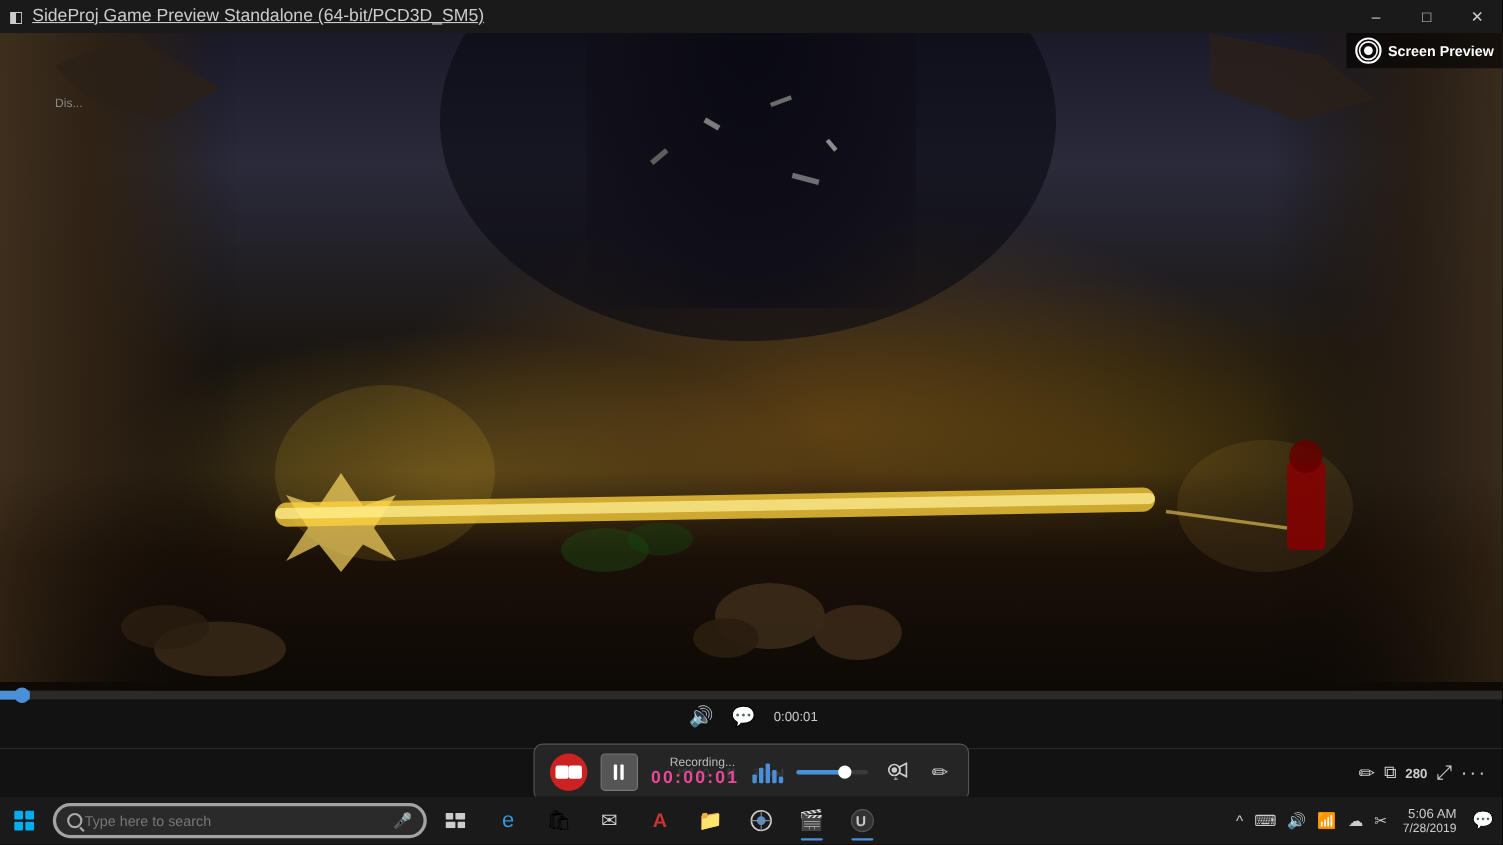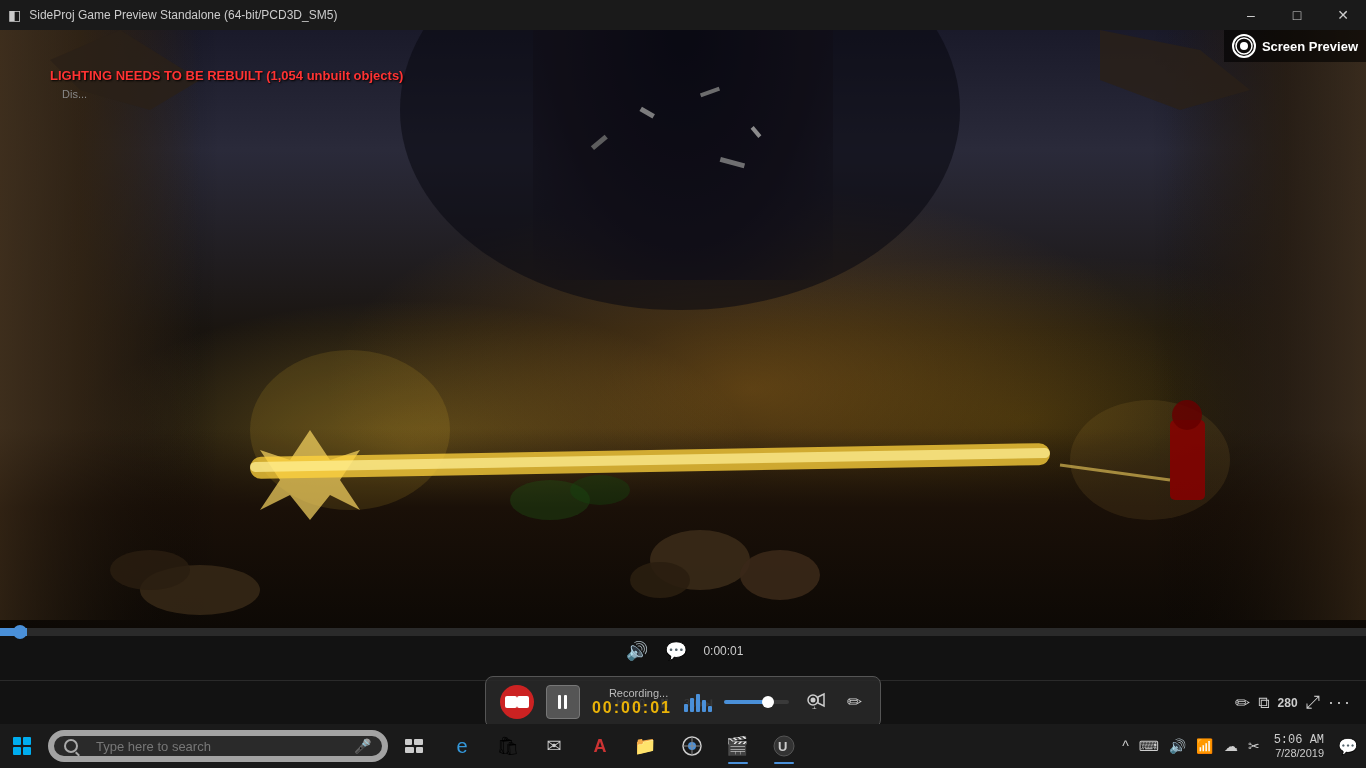--- a/index.html
+++ b/index.html
@@ -37,7 +37,8 @@
     }
     #title-bar-title {
       color: #ccc;
-      font-size: 12px;
+      font-size: 16px;
+      text-decoration: underline;
     }
     #title-bar-controls {
       display: flex;

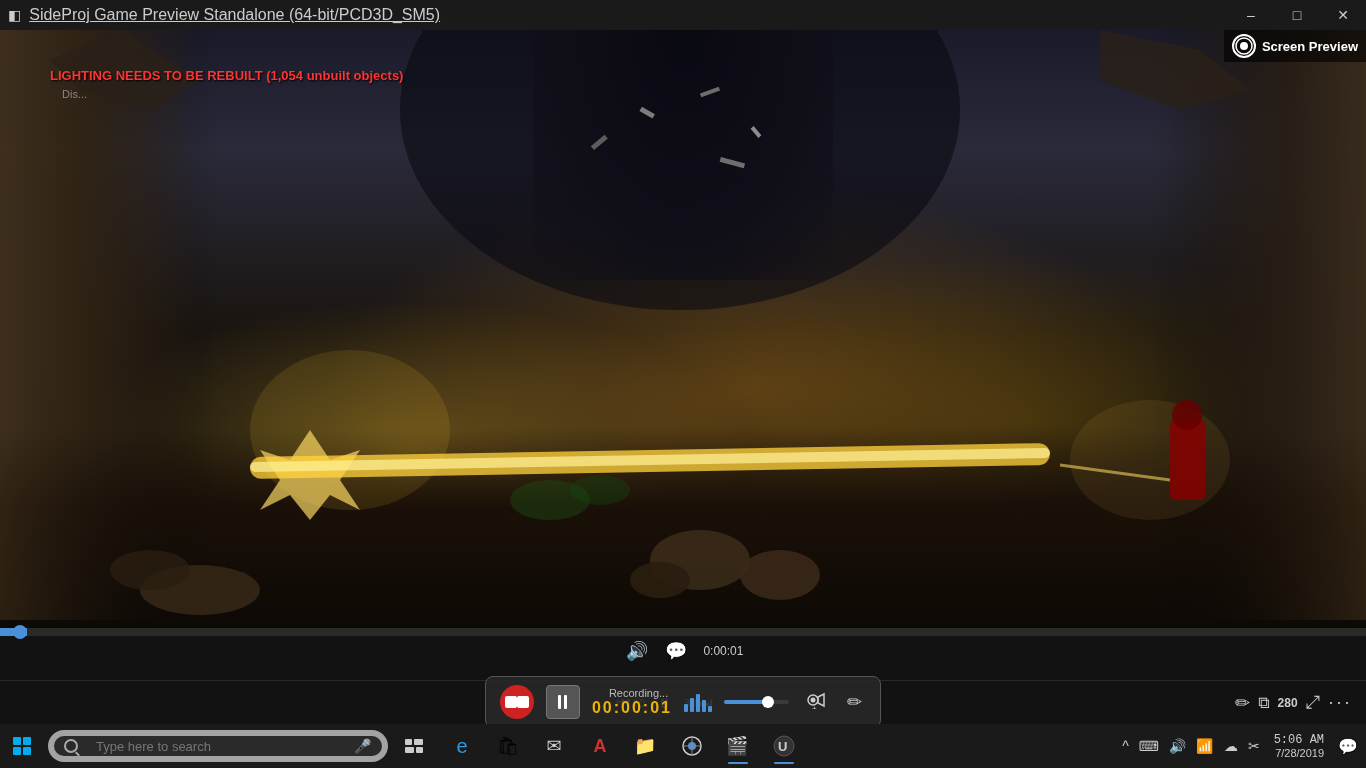--- a/index.html
+++ b/index.html
@@ -534,7 +534,6 @@
       </defs>
     </svg>
 
-    <div id="lighting-warning">LIGHTING NEEDS TO BE REBUILT (1,054 unbuilt objects)</div>
 
     <div id="disconnect-label">Dis...</div>
   </div>

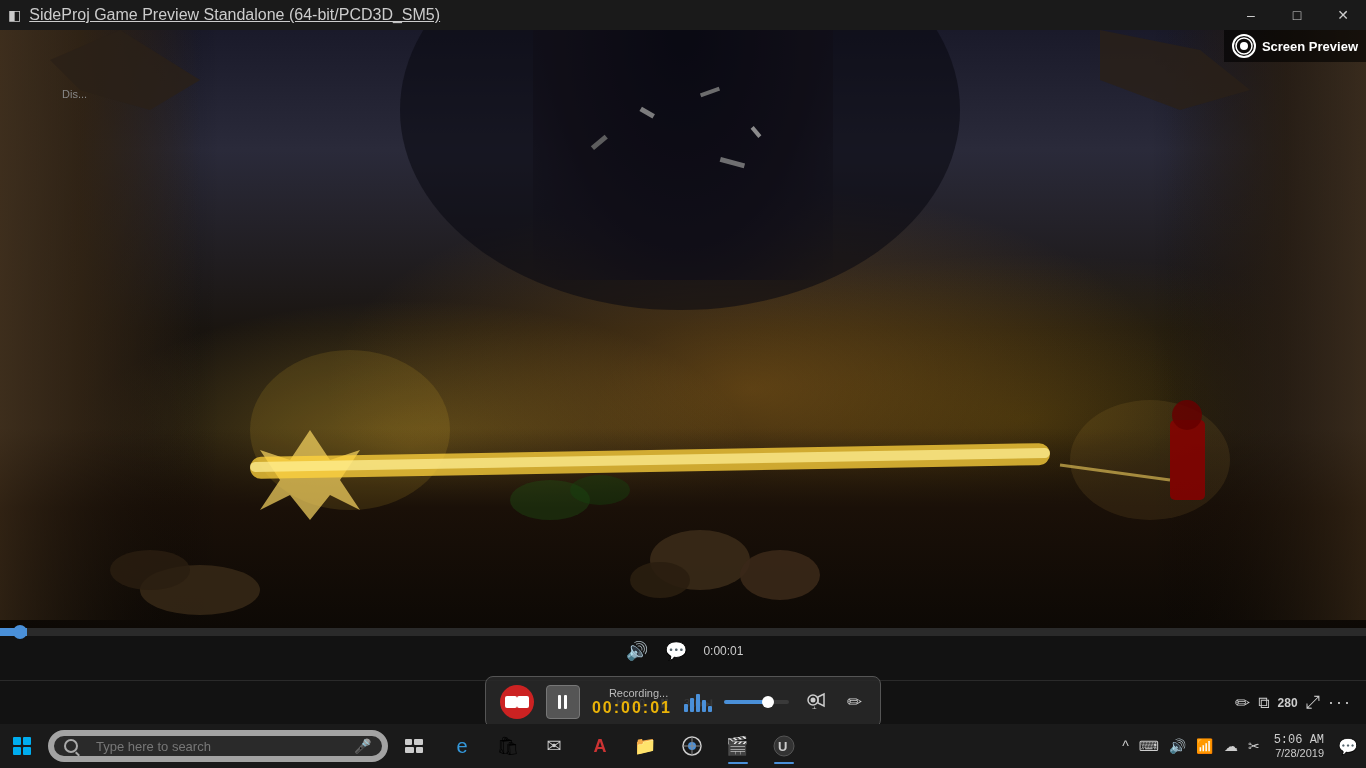--- a/index.html
+++ b/index.html
@@ -167,7 +167,7 @@
     #disconnect-label {
       position: absolute;
       top: 58px;
-      left: 62px;
+      left: 50px;
       color: #888;
       font-size: 11px;
       z-index: 50;

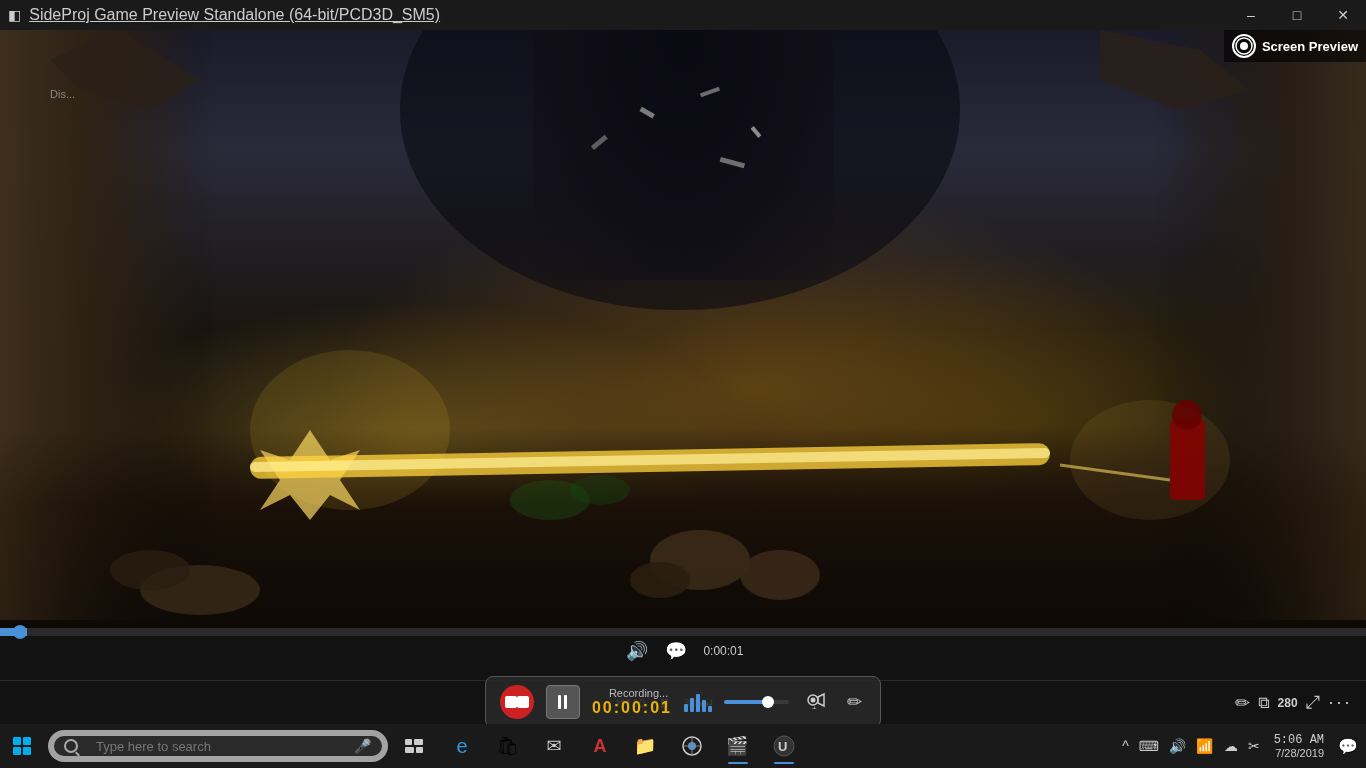--- a/index.html
+++ b/index.html
@@ -566,7 +566,7 @@
 
       <div id="recording-info">
         <span id="recording-label" style="color:#bbb;font-size:11px;margin-left:17px;">Recording...</span>
-        <span id="recording-time" style="color:#eab308;font-size:16px;font-weight:bold;letter-spacing:2px;">00:00:01</span>
+        <span id="recording-time" style="color:#ec4899;font-size:16px;font-weight:bold;letter-spacing:2px;">00:00:01</span>
       </div>
 
       <div id="volume-bars" style="display:flex;align-items:flex-end;gap:2px;height:20px;">

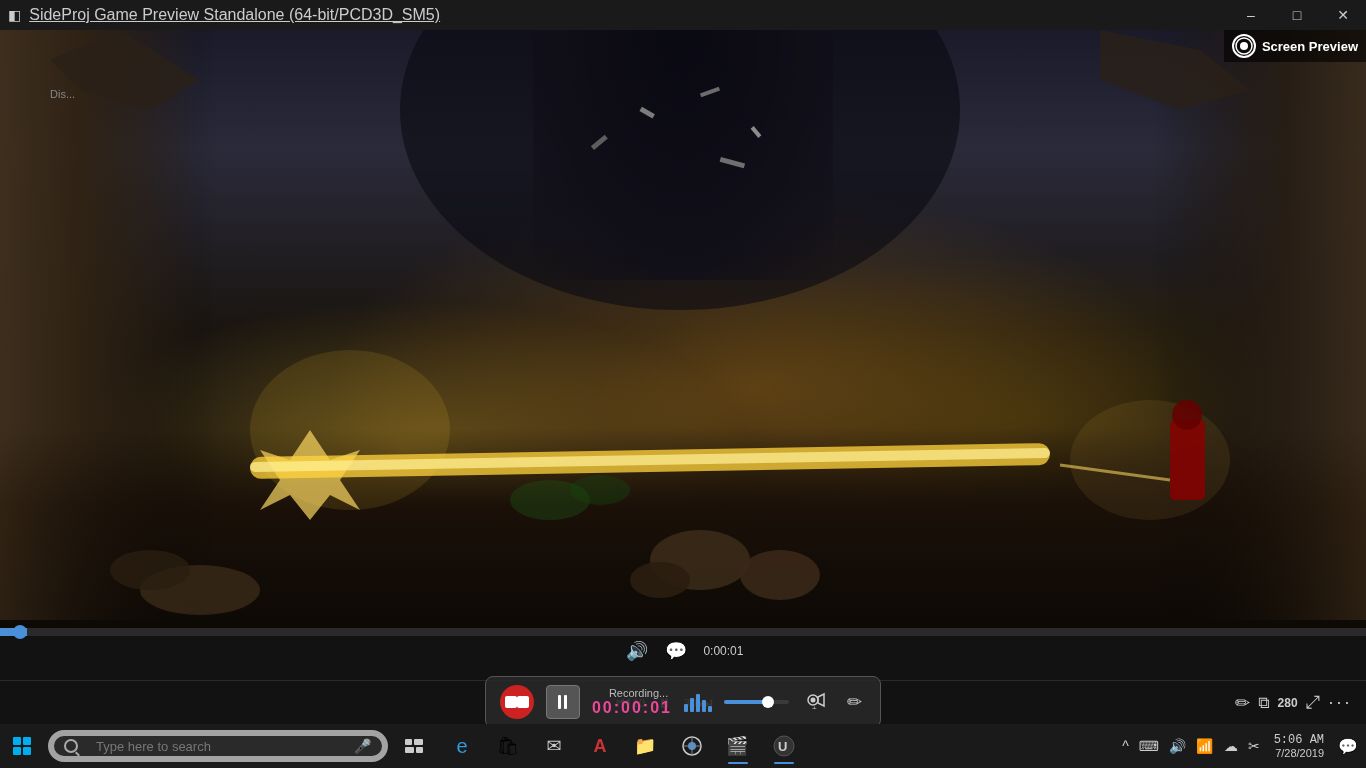--- a/index.html
+++ b/index.html
@@ -636,7 +636,7 @@
     </div>
   </button>
 
-  <div id="taskbar-search" style="flex:0 0 340px;height:32px;background:#2a2a2a;border:6px solid #a3a3a3;border-radius:20px;display:flex;align-items:center;padding:0 10px;gap:18px;cursor:text;margin-left:4px;">
+  <div id="taskbar-search" style="flex:0 0 340px;height:32px;background:#2a2a2a;border:3px solid #a3a3a3;border-radius:20px;display:flex;align-items:center;padding:0 10px;gap:2px;cursor:text;margin-left:4px;">
     <div id="search-circle" style="width:14px;height:14px;border:2px solid #aaa;border-radius:50%;flex-shrink:0;position:relative;">
       <div style="position:absolute;bottom:-4px;right:-4px;width:5px;height:2px;background:#aaa;transform:rotate(45deg);"></div>
     </div>

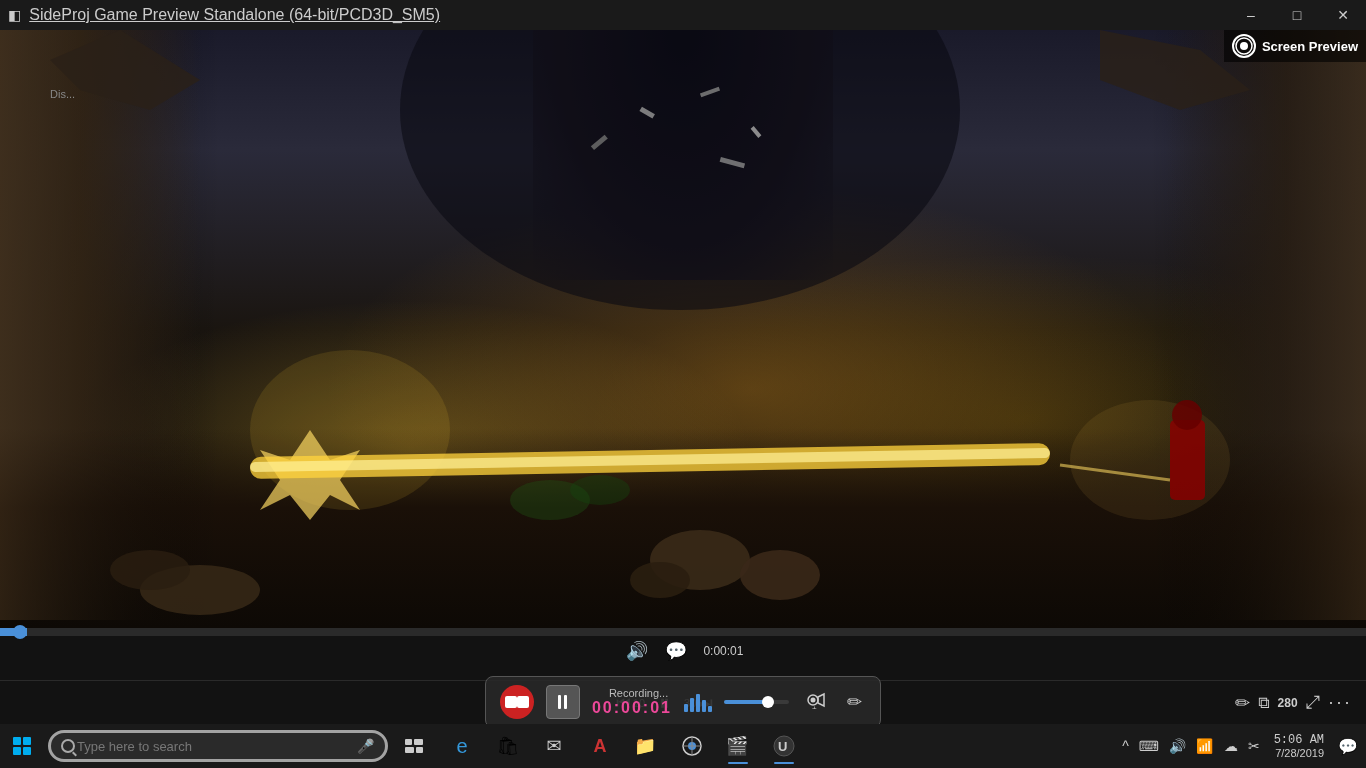--- a/index.html
+++ b/index.html
@@ -707,7 +707,7 @@
     <span class="sys-icon">✂</span>
 
     <div id="clock" style="display:flex;flex-direction:column;align-items:flex-end;color:#ccc;font-size:11px;cursor:pointer;padding:0 8px;">
-      <span id="clock-time" style="font-size:12px;font-family:Liberation Mono, monospace;">5:06 AM</span>
+      <span id="clock-time" style="font-size:12px;">5:06 AM</span>
       <span id="clock-date" style="font-size:11px;">7/28/2019</span>
     </div>
 

